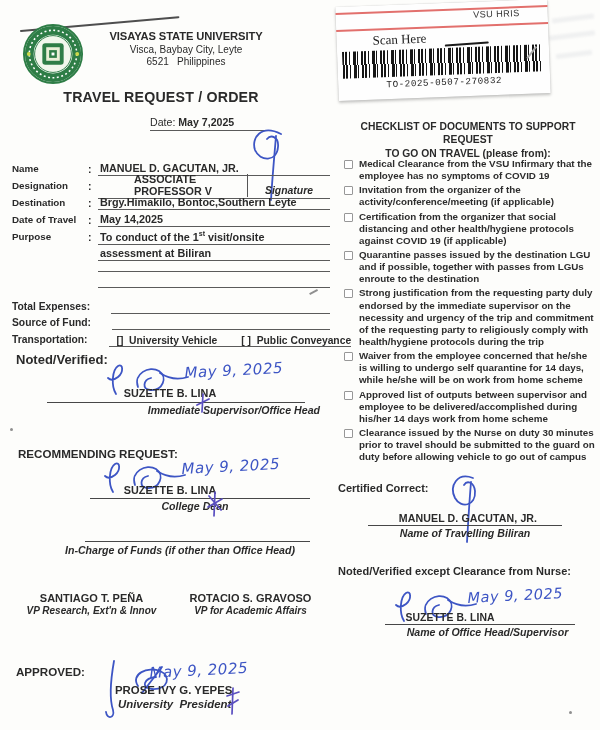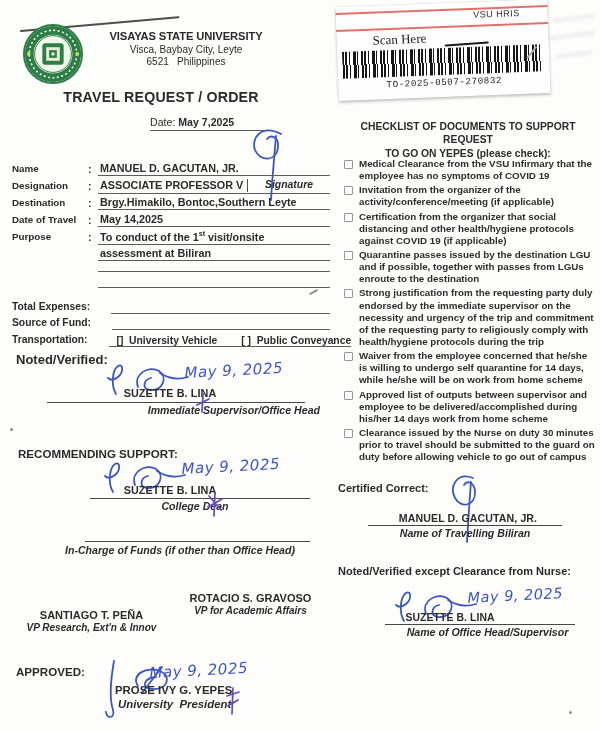--- a/index.html
+++ b/index.html
@@ -241,7 +241,7 @@
 
   <div class="abs center b" style="left:342px;top:120px;width:252px;font-size:10.3px;line-height:1.3;">
     <div>CHECKLIST OF DOCUMENTS TO SUPPORT REQUEST</div>
-    <div>TO GO ON YEPES (please check):</div>
+    <div>TO GO ON TRAVEL (please from):</div>
   </div>
 
   <div class="abs" style="left:344px;top:158px;width:252px;">

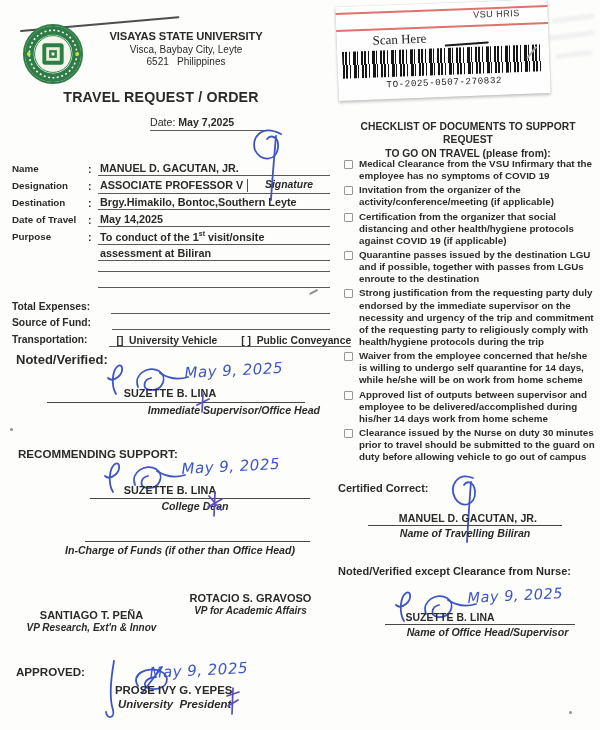--- a/index.html
+++ b/index.html
@@ -101,7 +101,7 @@
       <span class="flabel">Designation</span>
       <span class="fcolon">:</span>
       <span class="fval">
-        <span style="flex:1;">ASSOCIATE PROFESSOR V</span>
+        <span style="flex:1;margin-left:34px;">ASSOCIATE PROFESSOR V</span>
         <span class="sigbox">Signature</span>
       </span>
     </div>

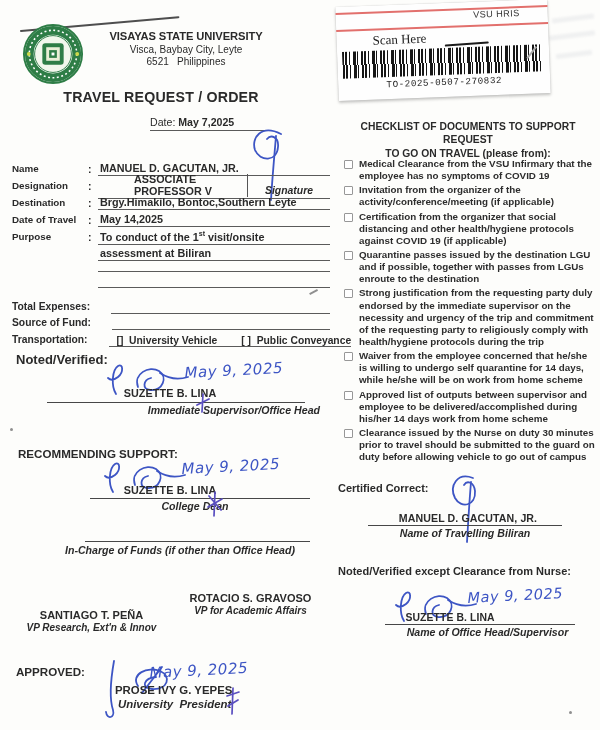--- a/index.html
+++ b/index.html
@@ -178,7 +178,7 @@
   </div>
 
   <div class="abs" style="left:0;top:440px;width:330px;height:80px;">
-    <div class="abs b" style="left:18px;top:7px;font-size:11.6px;">RECOMMENDING SUPPORT:</div>
+    <div class="abs b" style="left:18px;top:7px;font-size:11.6px;">RECOMMENDING REQUEST:</div>
     <svg class="abs" style="left:97px;top:18px;" width="95" height="40" viewBox="0 0 95 40">
       <path class="ink" d="M16,34 C11,26 12,10 18,6 C23,3 24,12 18,17 C13,21 10,20 8,18"></path>
       <path class="ink" d="M38,27 C33,14 49,5 59,11 C68,17 63,31 50,30 C42,29 43,20 51,18"></path>

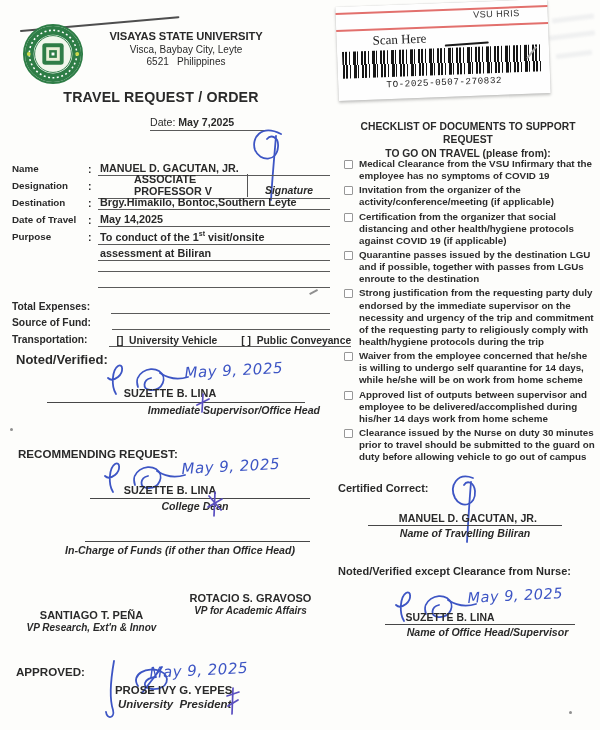--- a/index.html
+++ b/index.html
@@ -199,7 +199,7 @@
   <div class="abs center caption" style="left:40px;top:544px;width:280px;">In-Charge of Funds (if other than Office Head)</div>
 
   <div class="abs" style="left:12px;top:592px;width:318px;display:flex;">
-    <div class="center" style="width:50%;margin-top:17px;">
+    <div class="center" style="width:50%;">
       <div class="b" style="font-size:11px;">SANTIAGO T. PEÑA</div>
       <div class="caption" style="font-size:10px;margin-top:1px;">VP Research, Ext'n &amp; Innov</div>
     </div>

